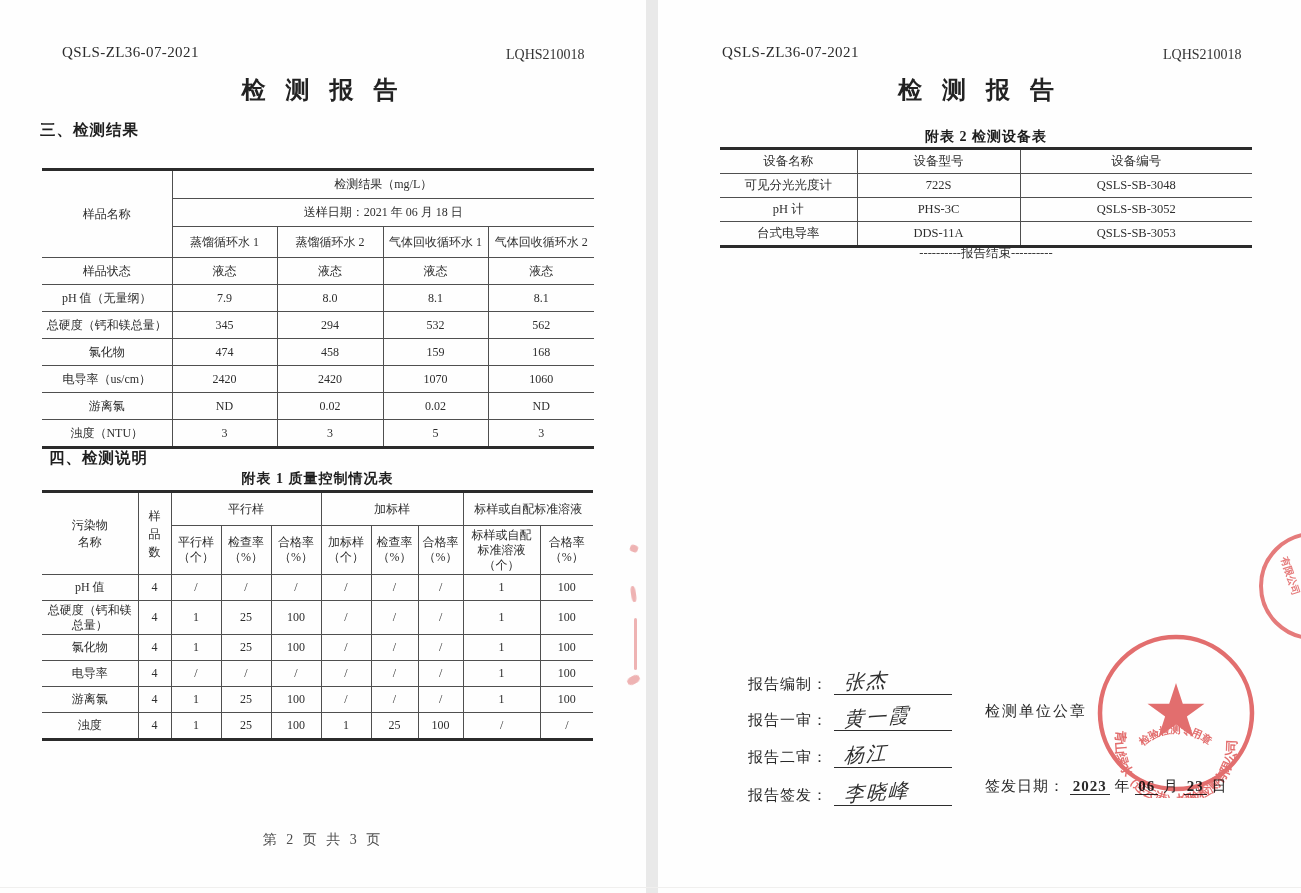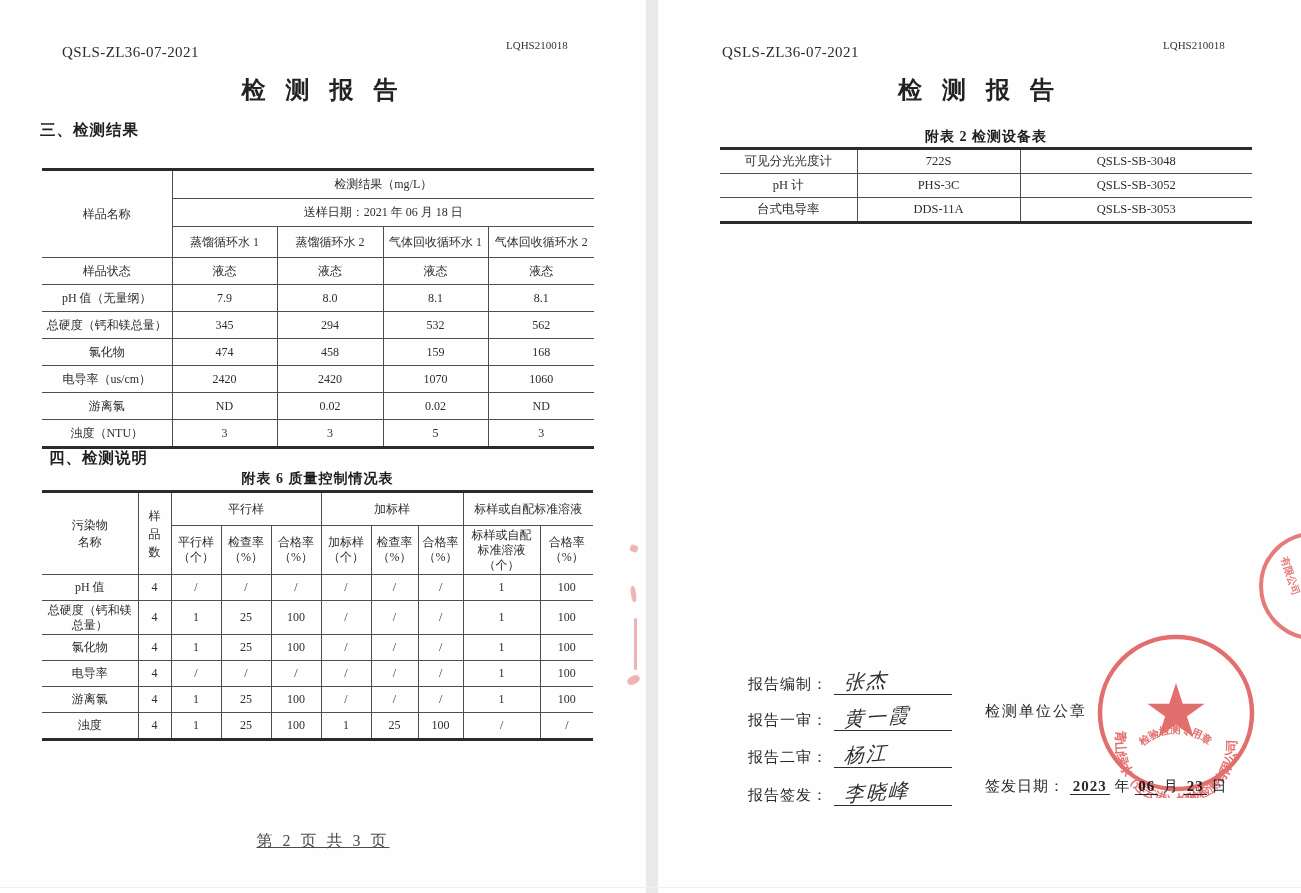--- a/index.html
+++ b/index.html
@@ -12,7 +12,7 @@
   .page-right { left:658px; width:643px; }
 
   .doc-code { position:absolute; left:62px; top:44px; font-size:15px; letter-spacing:0.4px; color:#2b2b2b; }
-  .report-no { position:absolute; left:506px; top:39px; font-size:11px; color:#333; }
+  .report-no { position:absolute; left:506px; top:47px; font-size:14px; color:#333; }
   .page-right .doc-code { left:64px; }
   .page-right .report-no { left:505px; }
 

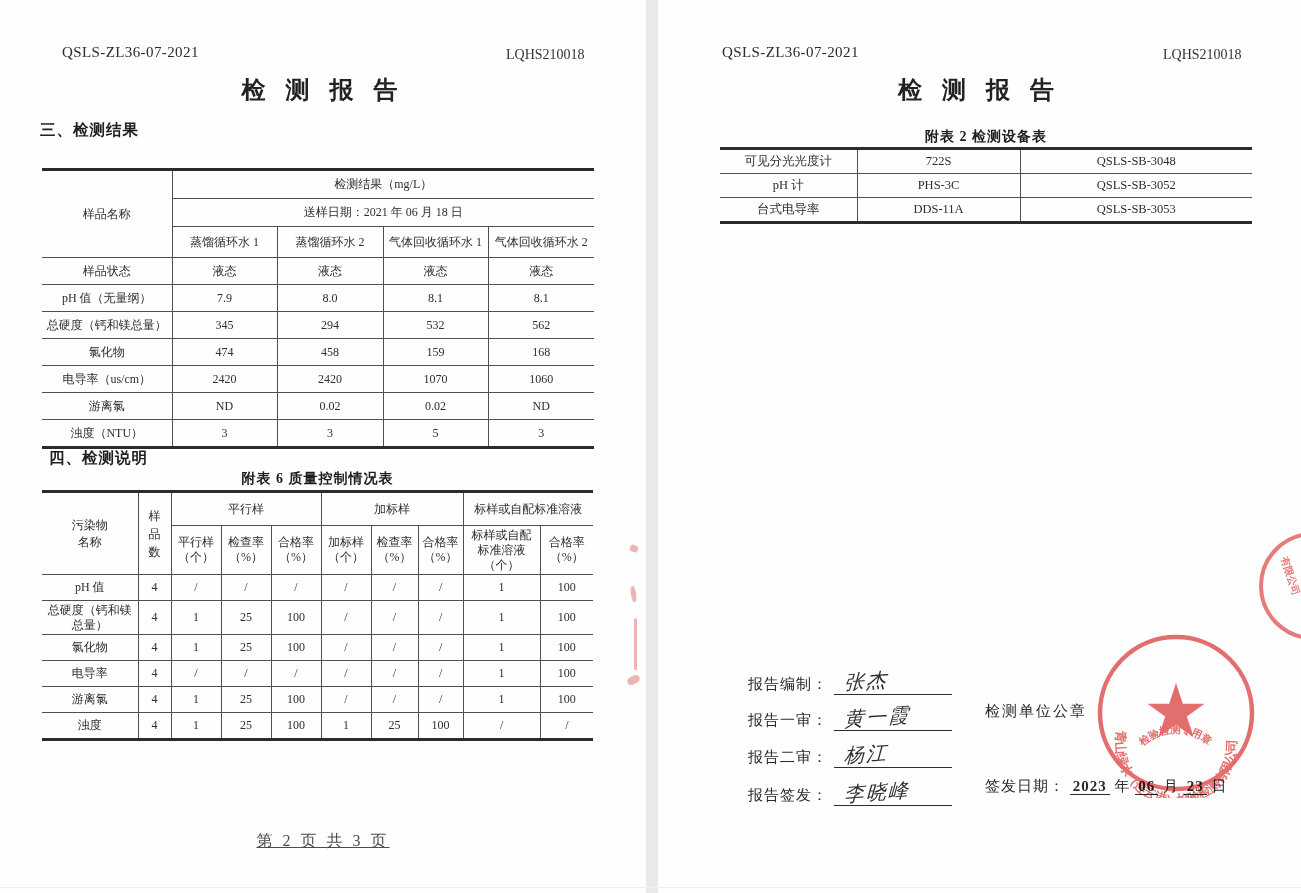--- a/index.html
+++ b/index.html
@@ -327,6 +327,11 @@
           <col style="width:232px">
         </colgroup>
       <tbody>
+          <tr>
+        <td>设备名称</td>
+        <td>设备型号</td>
+        <td>设备编号</td>
+      </tr>
       <tr>
         <td>可见分光光度计</td>
         <td>722S</td>

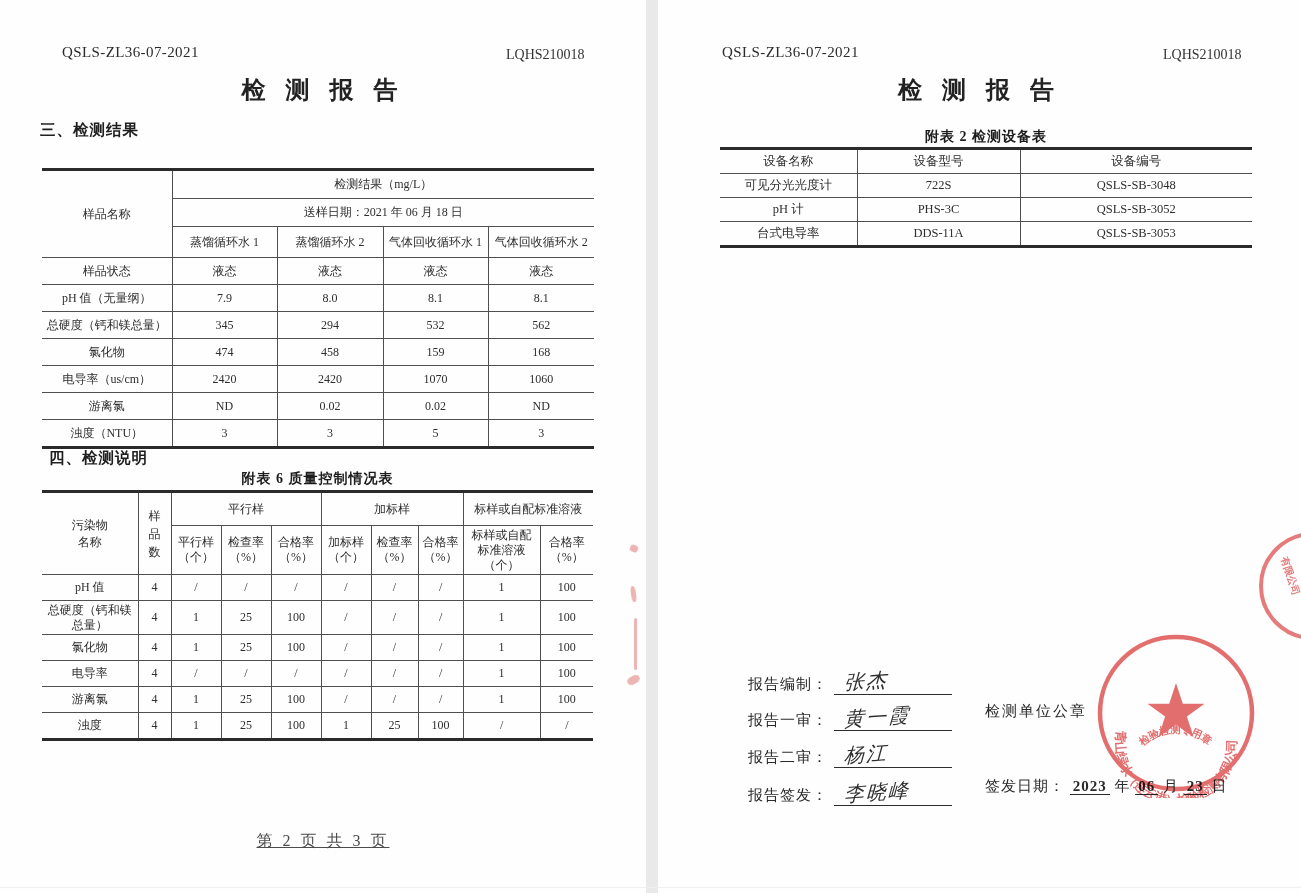--- a/index.html
+++ b/index.html
@@ -350,6 +350,7 @@
     </tbody>
       </table>
 
+    <div class="report-end">----------报告结束----------</div>
 
     <div class="sig-row" style="top:672px">
       <span class="sig-label">报告编制：</span><span class="sig-line"><span class="sig-name">张杰</span></span>

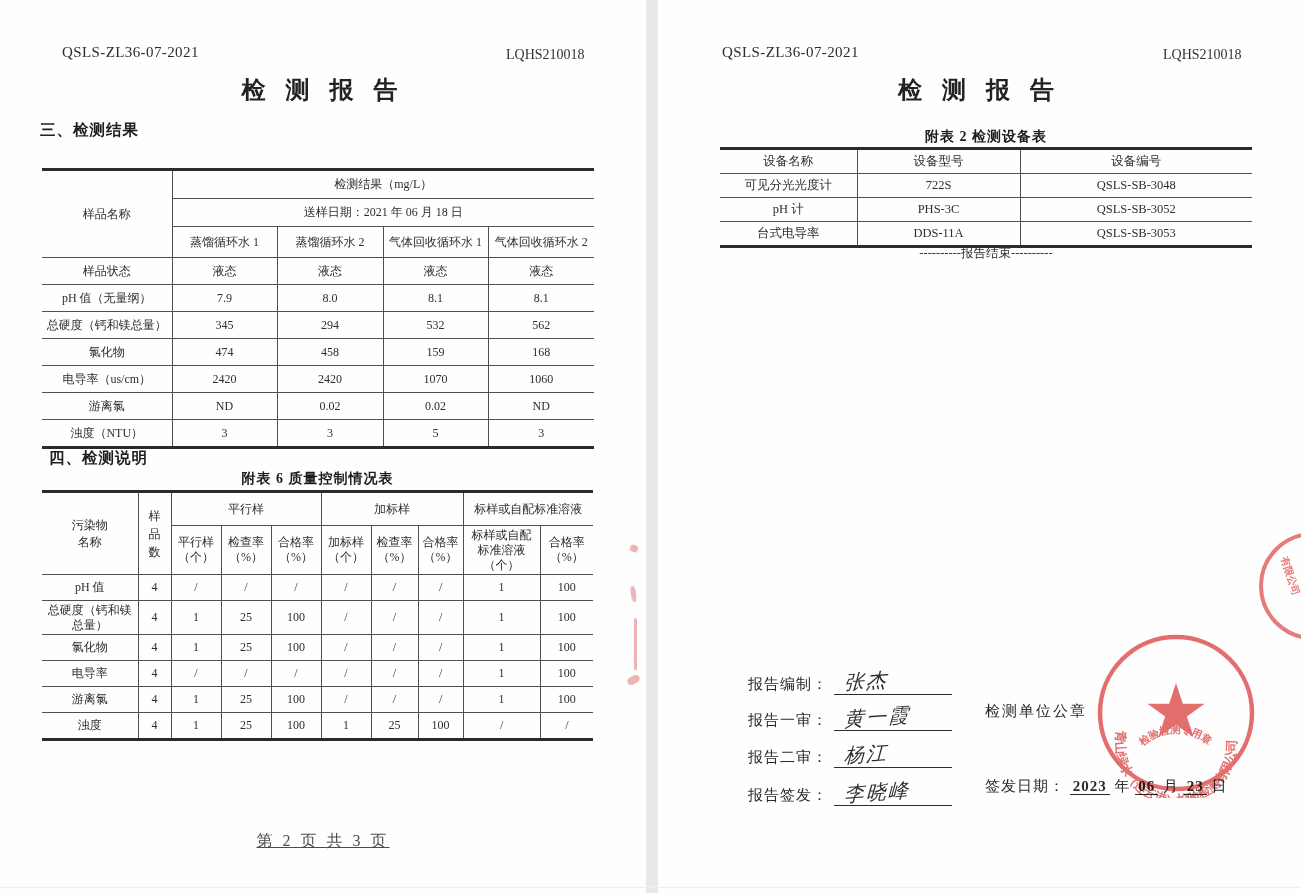--- a/index.html
+++ b/index.html
@@ -165,7 +165,7 @@
       </table>
 
     <div class="section-heading sec4">四、检测说明</div>
-    <div class="tbl-caption cap-qc">附表 6 质量控制情况表</div>
+    <div class="tbl-caption cap-qc">附表 1 质量控制情况表</div>
 
     <table class="rt qc">
       <colgroup>

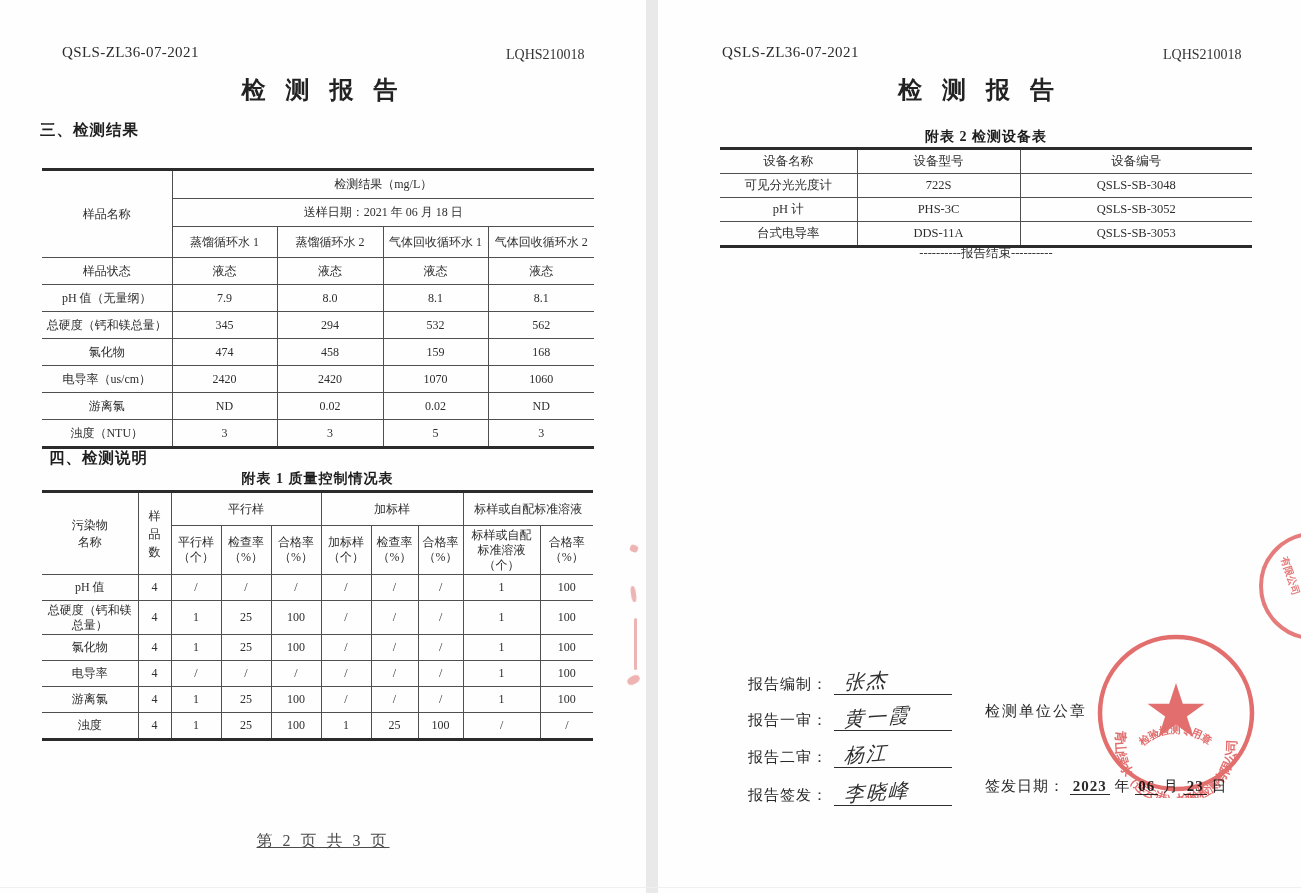--- a/index.html
+++ b/index.html
@@ -52,7 +52,7 @@
   .eq td { height:23px; }
 
   .footer { position:absolute; top:831px; left:0; width:100%; text-align:center;
-            font-size:16px; letter-spacing:3px; color:#4c4c4c;text-decoration:underline; }
+            font-size:14px; letter-spacing:3px; color:#4c4c4c; }
 
   .report-end { position:absolute; left:62px; width:532px; top:245px; text-align:center;
                 font-size:12.5px; color:#2f2f2f; }

